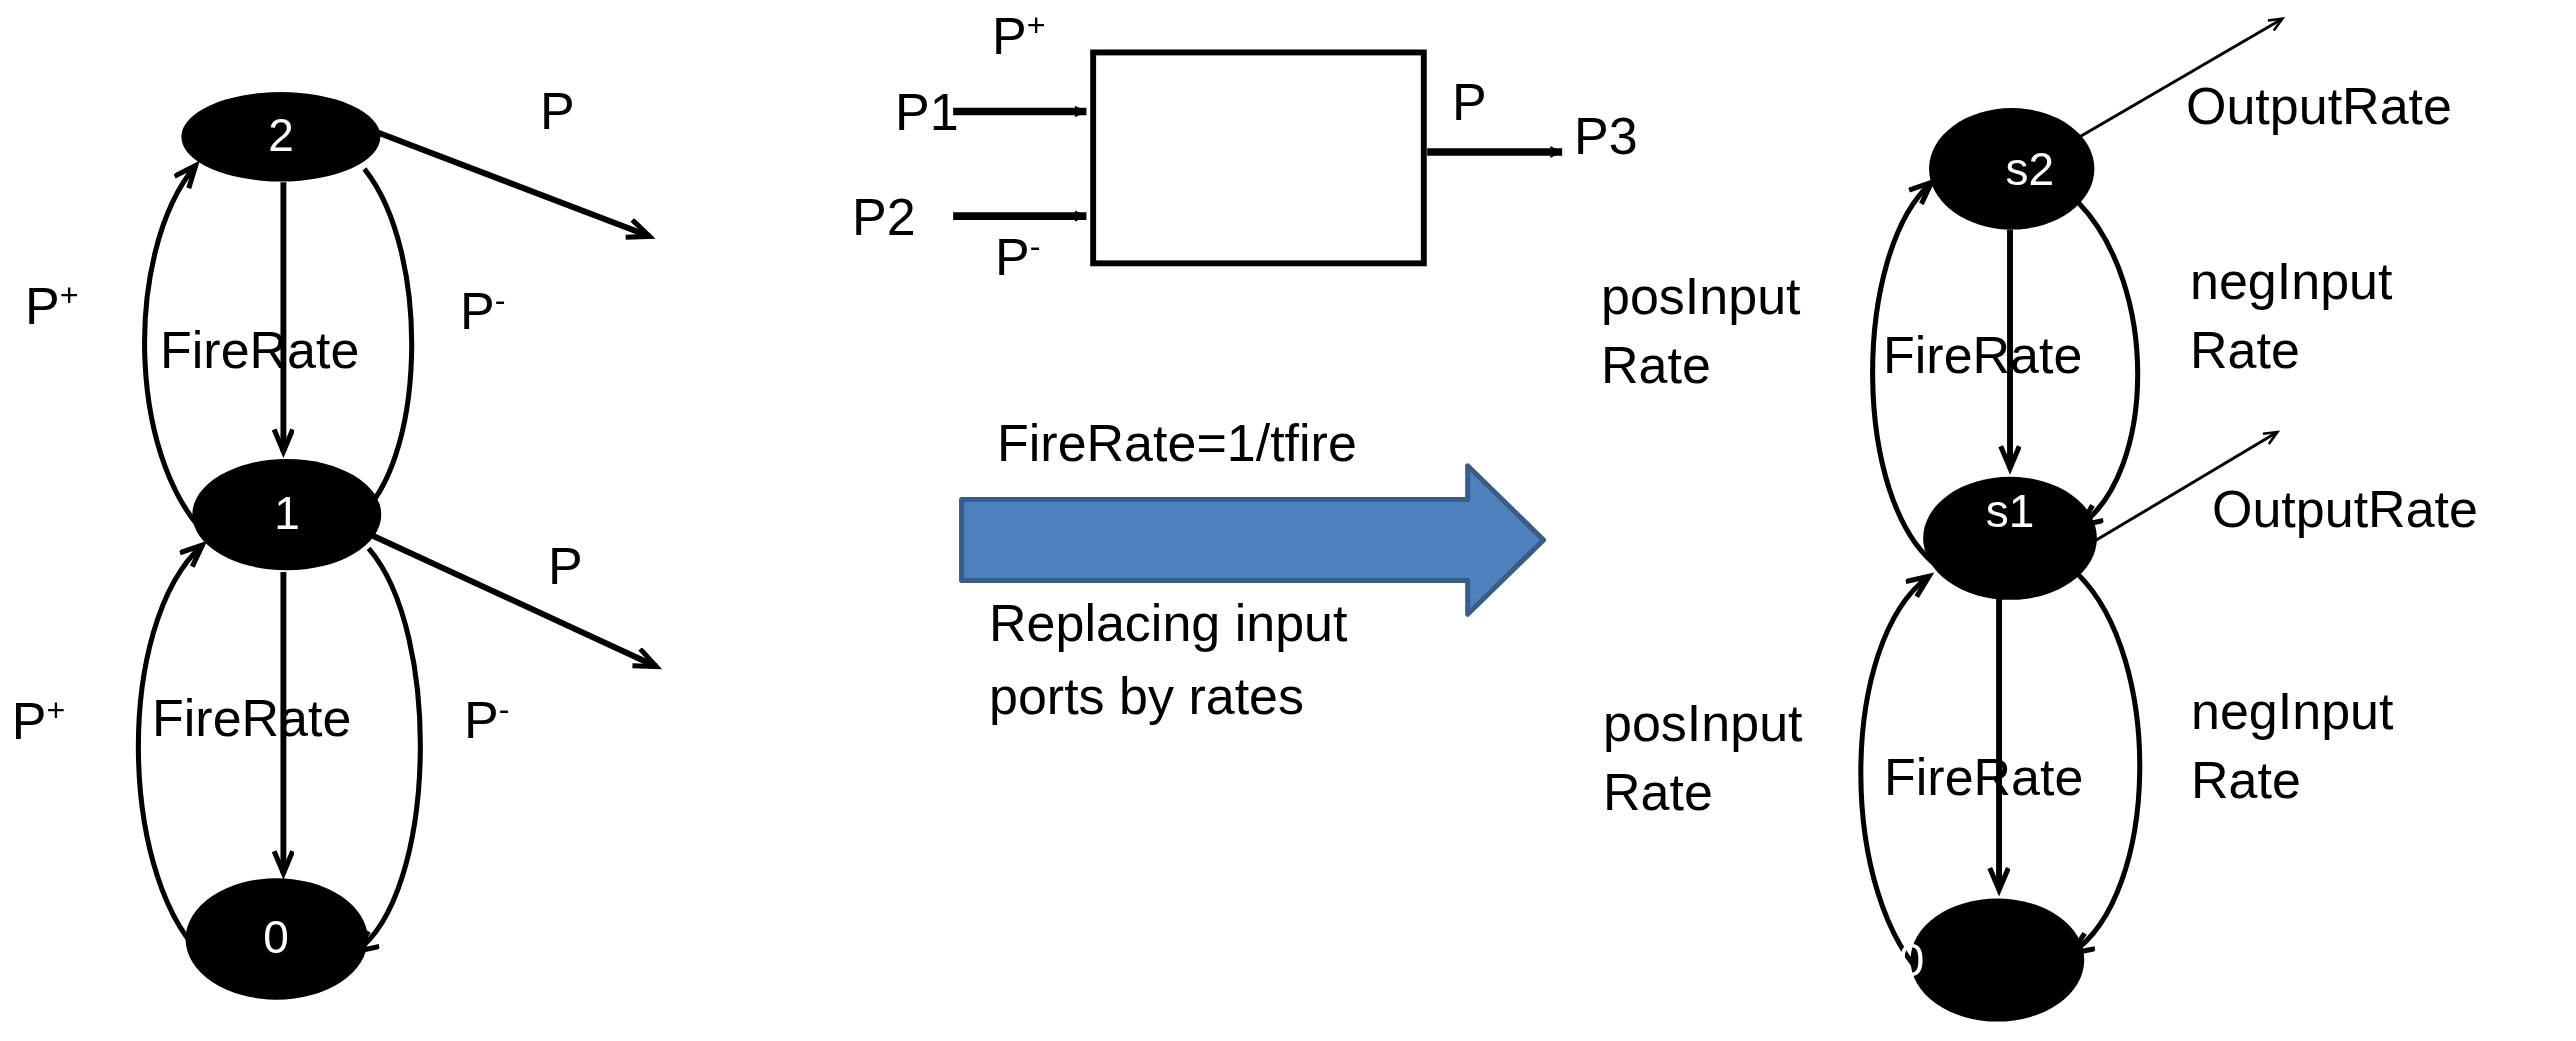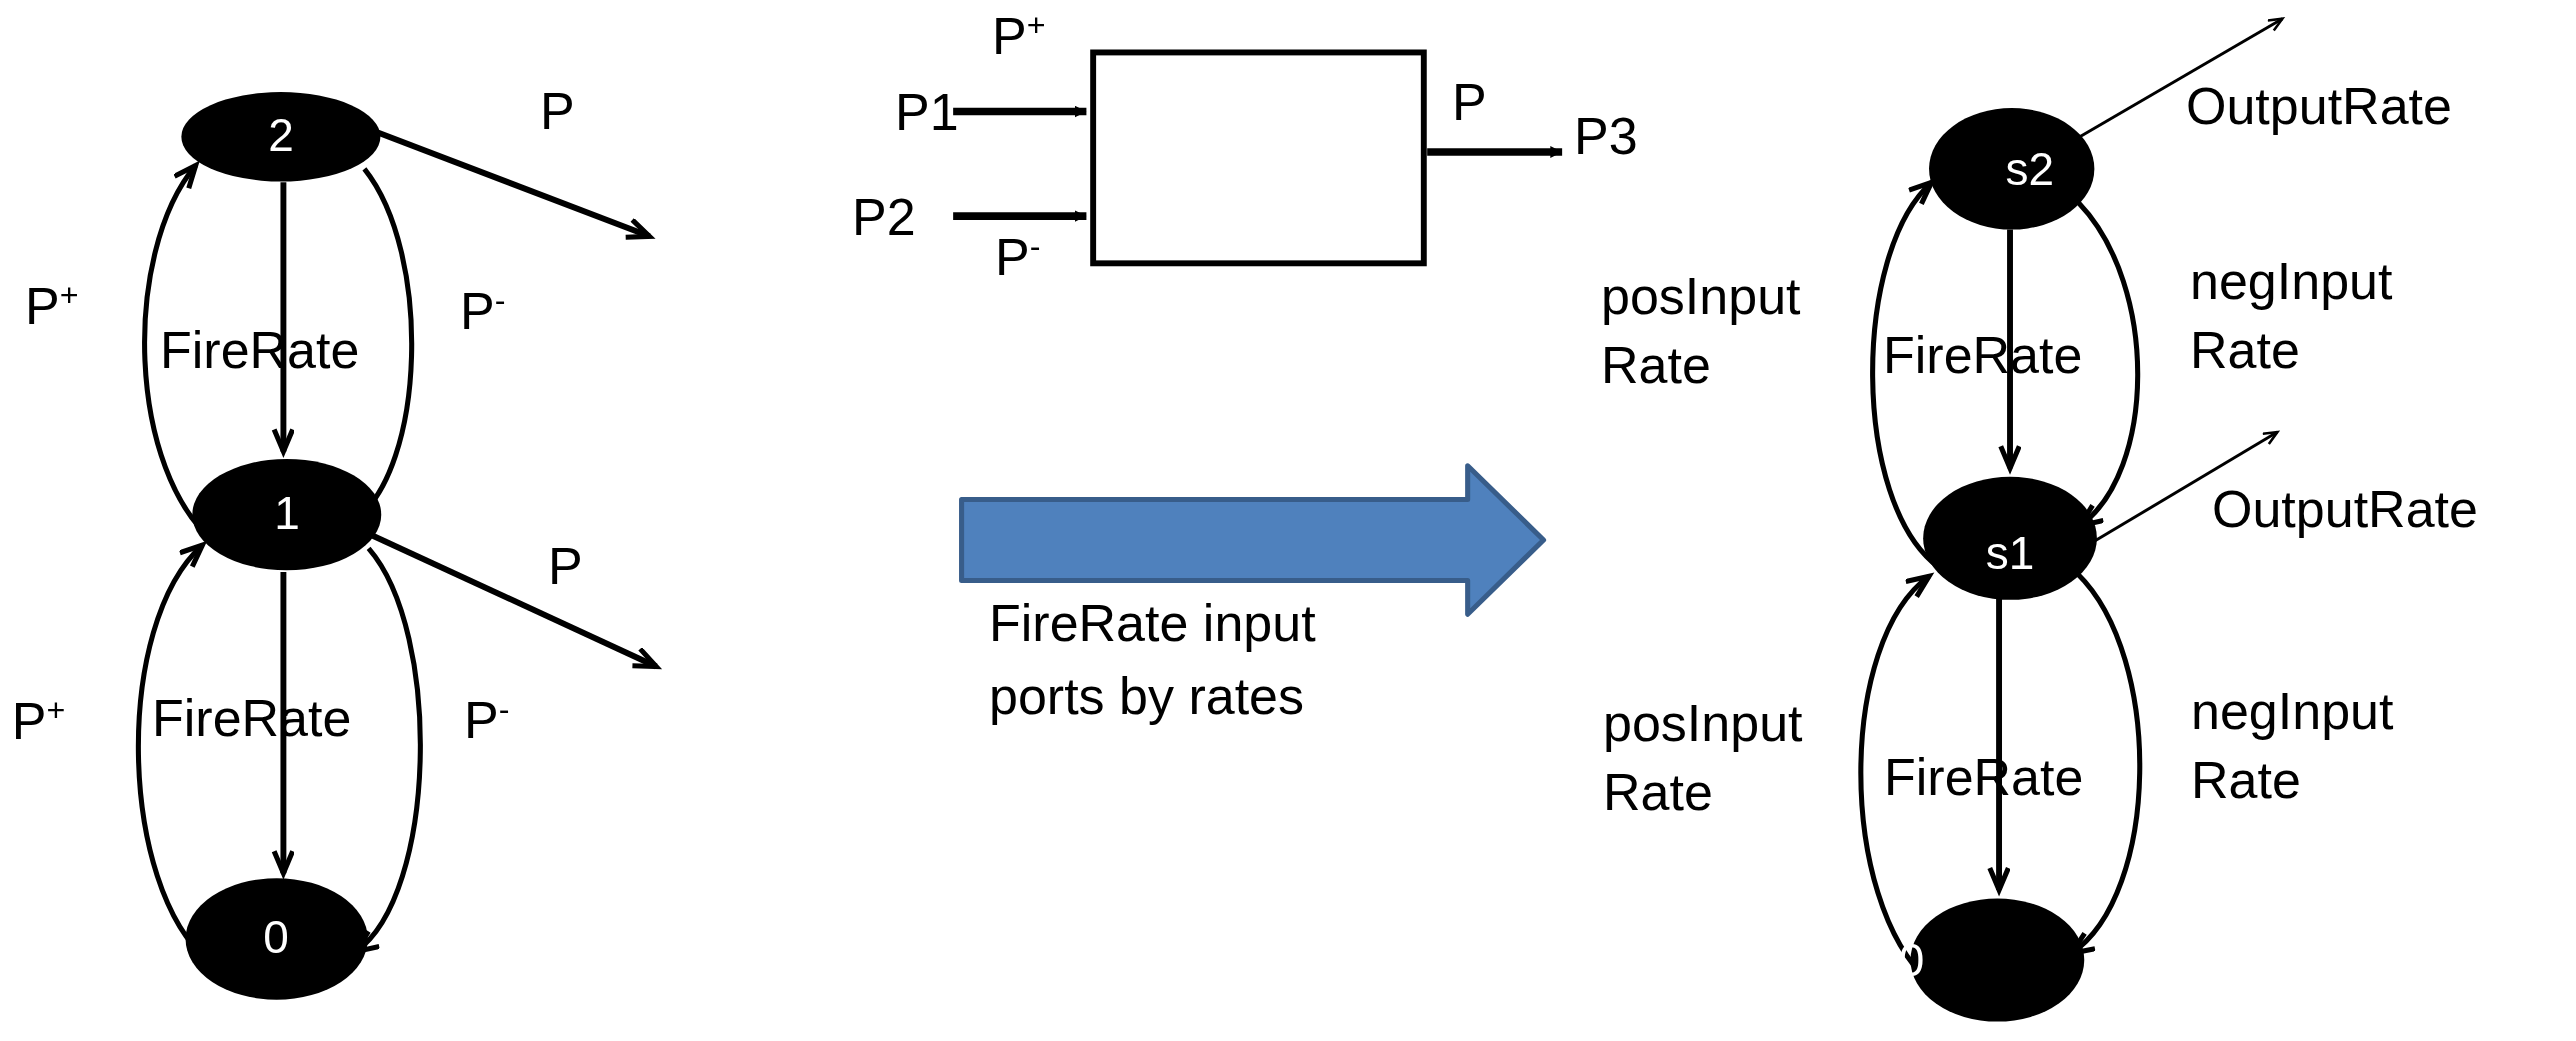--- a/index.html
+++ b/index.html
@@ -158,6 +158,7 @@
 
   <div class="lbl lbl-big" style="left:1574px; top:108px;text-align:center;">P3</div>
 
+  <div class="lbl lbl-big" style="left:997px; top:415px;">FireRate=1/tfire</div>
 
   <div class="lbl lbl-big" style="left:989px; top:595px;">FireRate input</div>
 

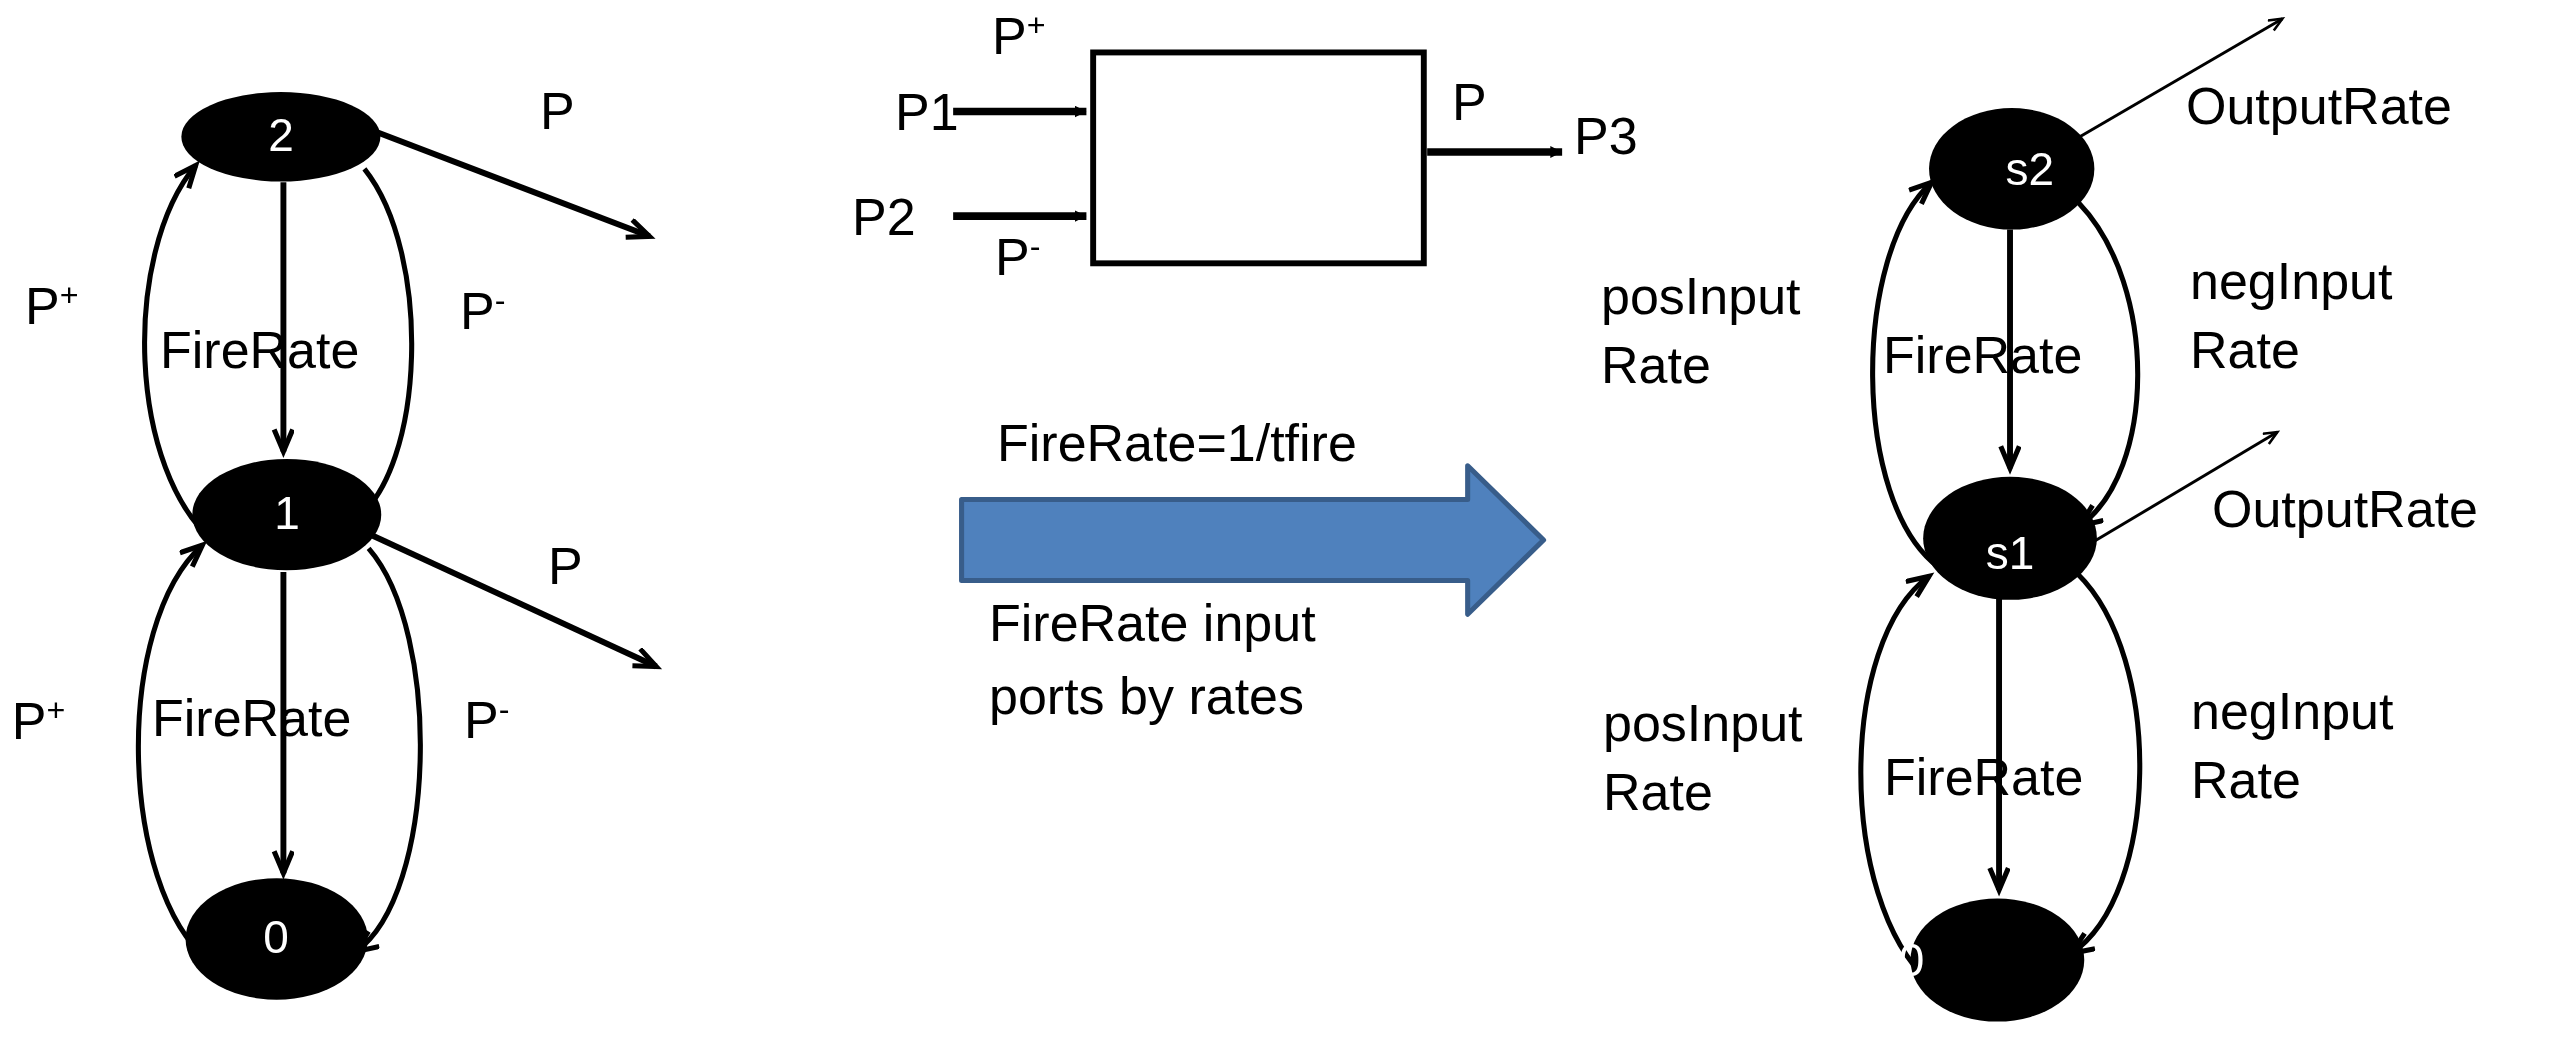--- a/index.html
+++ b/index.html
@@ -165,7 +165,7 @@
   <div class="lbl lbl-big" style="left:989px; top:668px;">ports by rates</div>
 
   <div class="node-text lbl-state" style="left:1970px; top:142px; width:84px;text-align:right;">s2</div>
-  <div class="node-text lbl-state" style="left:1968px; top:526px; width:84px;">s1</div>
+  <div class="node-text lbl-state" style="left:1968px; top:484px; width:84px;">s1</div>
   <div class="node-text lbl-state" style="left:1858px; top:933px; width:84px;">s0</div>
 
   <div class="lbl lbl-big" style="left:1601px; top:268px;">posInput</div>

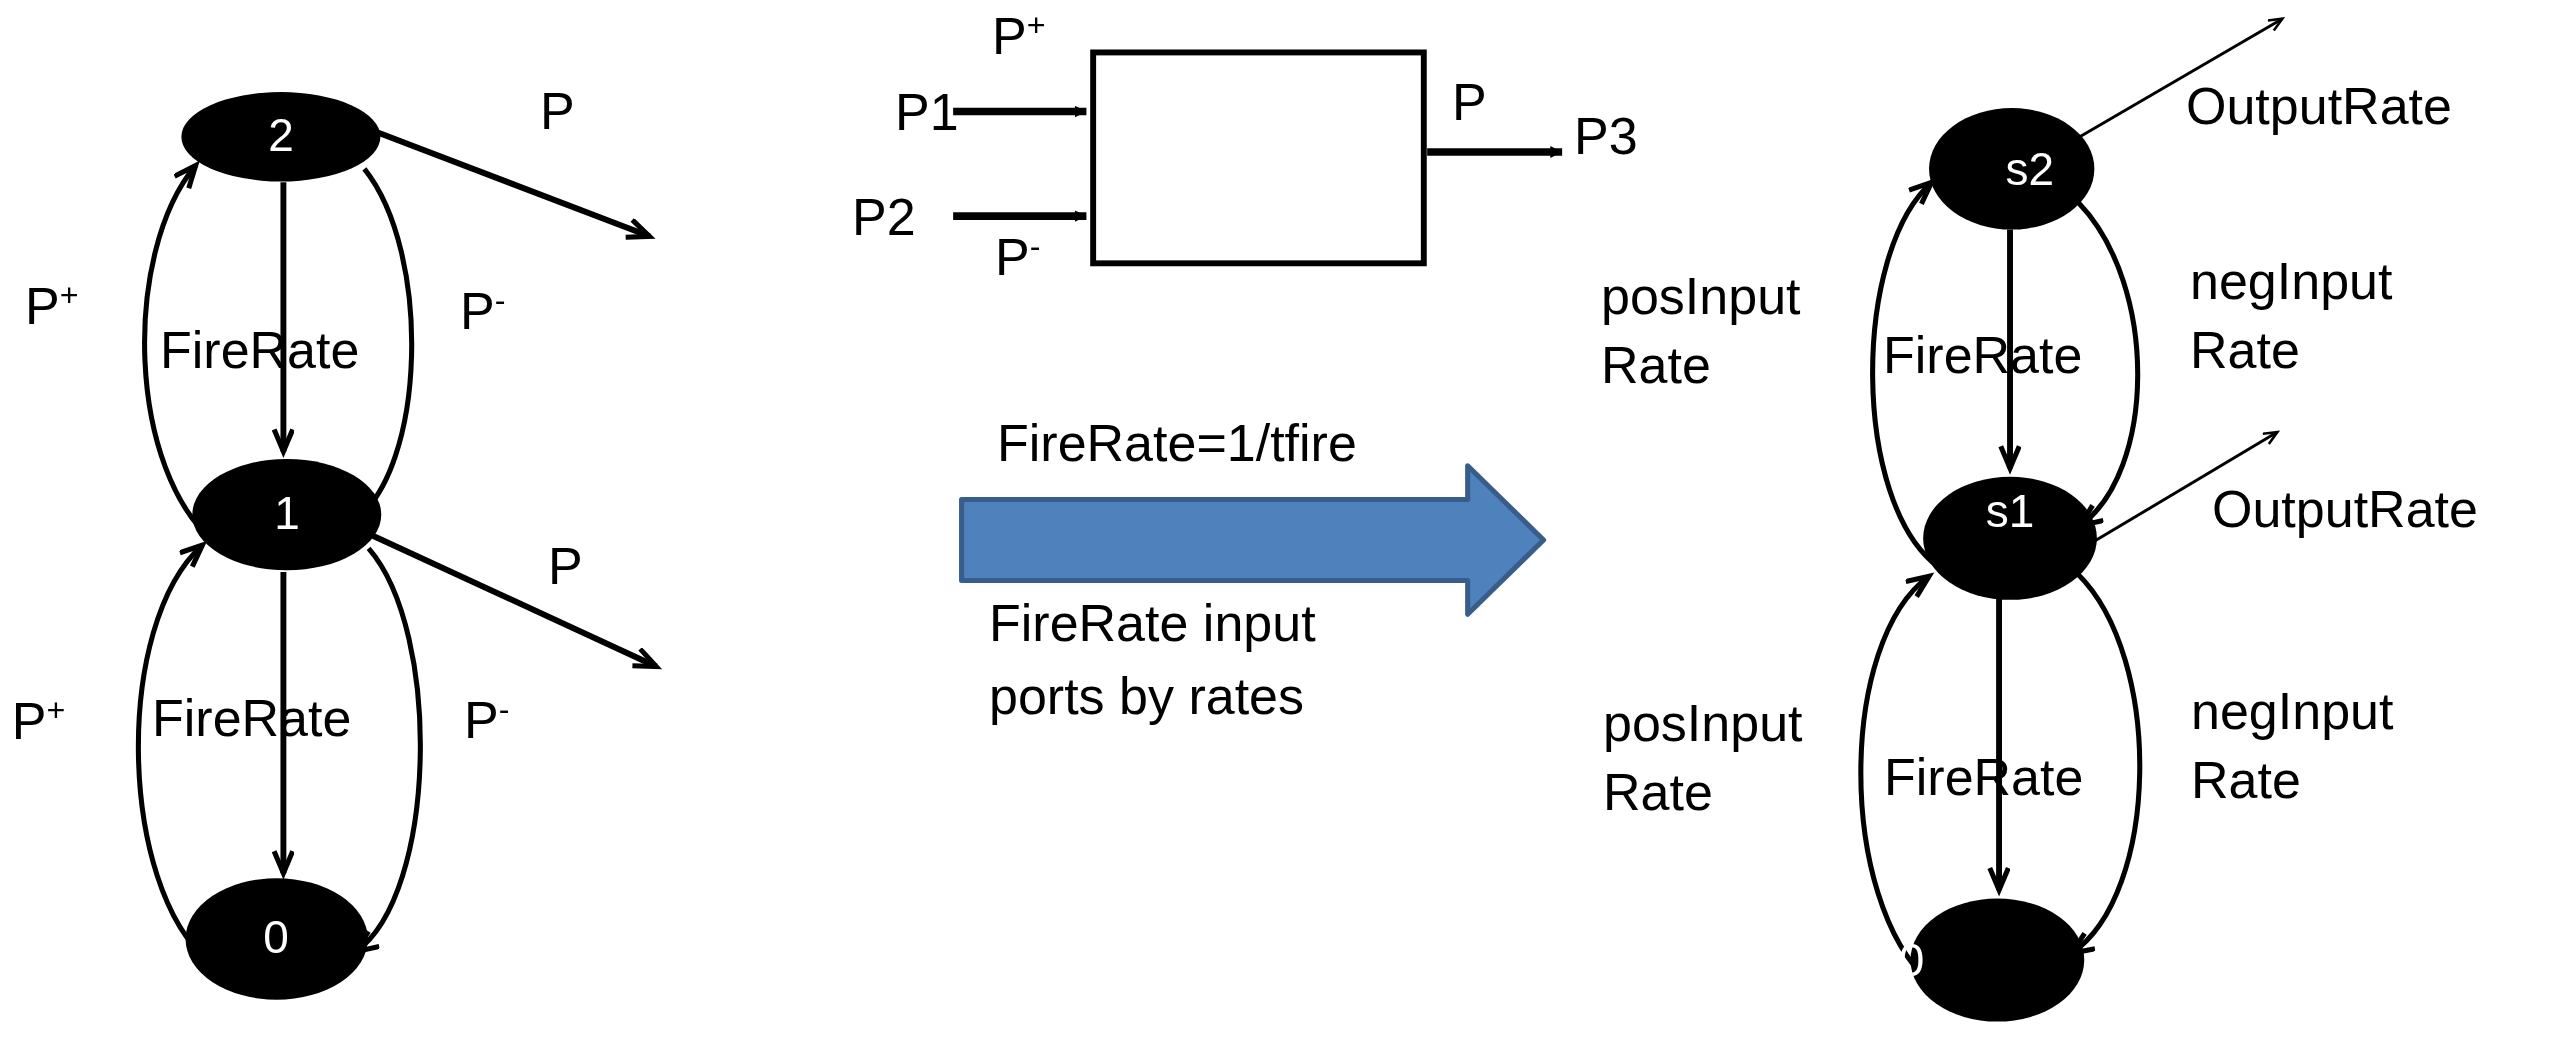--- a/index.html
+++ b/index.html
@@ -160,7 +160,7 @@
 
   <div class="lbl lbl-big" style="left:997px; top:415px;">FireRate=1/tfire</div>
 
-  <div class="lbl lbl-big" style="left:989px; top:595px;">FireRate input</div>
+  <div class="lbl lbl-big" style="left:989px; top:595px;">Replacing input</div>
 
   <div class="lbl lbl-big" style="left:989px; top:668px;">ports by rates</div>
 

